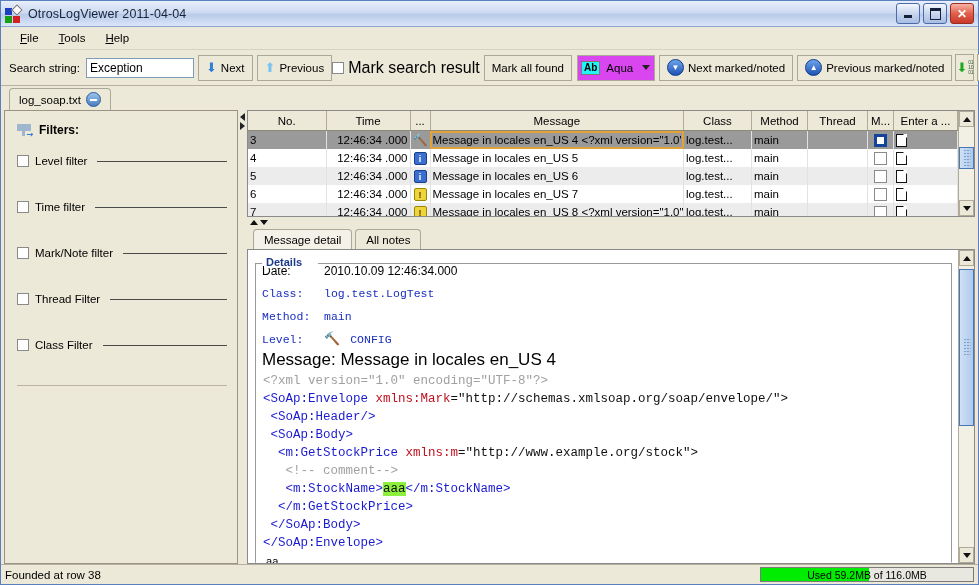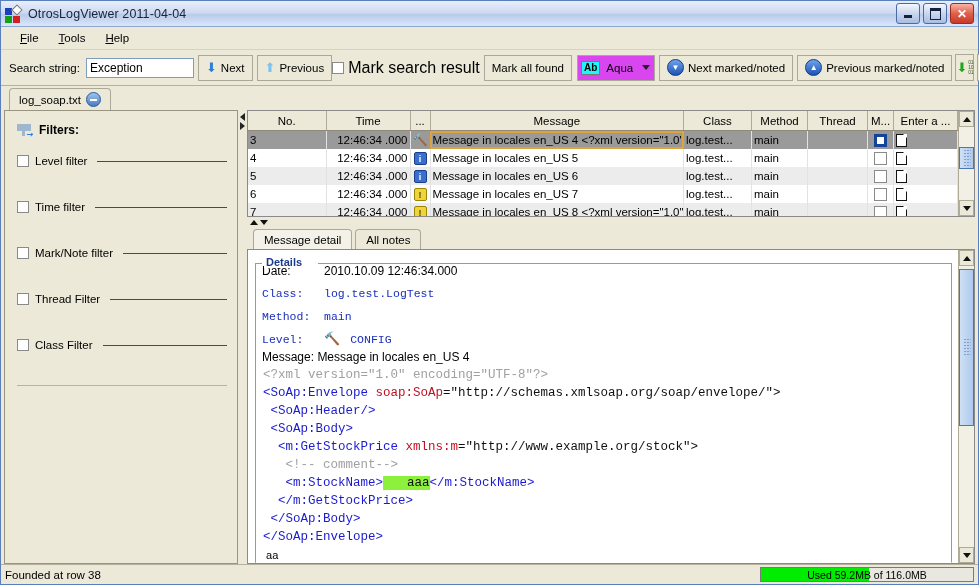--- a/index.html
+++ b/index.html
@@ -325,7 +325,7 @@
   .det-val.mono { font-family: "Liberation Mono", monospace; font-size: 11.5px; color: #1a2fc0; }
   .det-val.lvl-txt { font-family: "Liberation Mono", monospace; font-size: 11.5px; color: #1a2fc0; display:flex; align-items:center; gap: 10px;}
   .hammer { font-size: 13px; color: #444; }
-  .msgline { font-size: 12px; margin: 2px 0 0 0; }
+  .msgline { font-size: 17px; margin: 2px 0 0 0; }
 
   .xmlbox {
     font-family: "Liberation Mono", monospace;

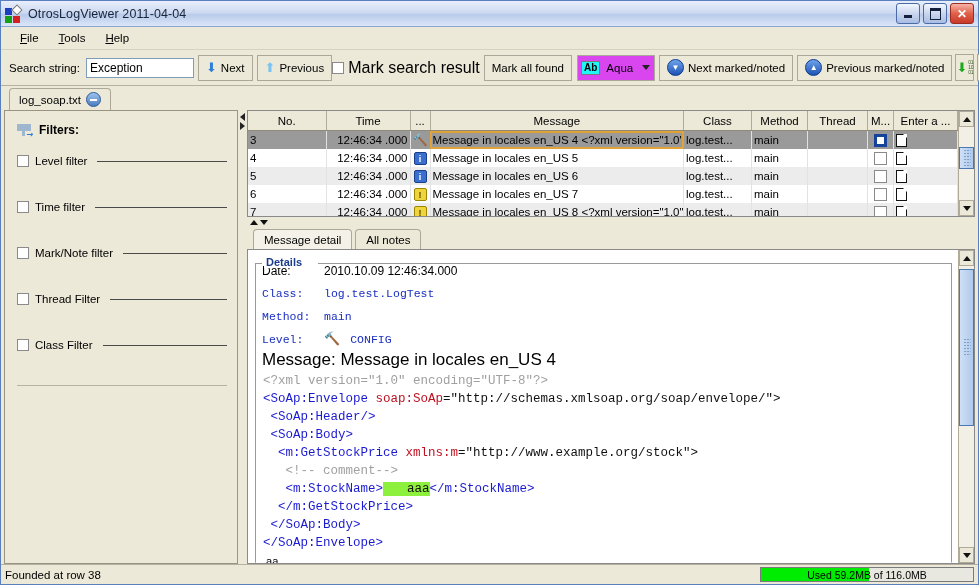--- a/index.html
+++ b/index.html
@@ -635,7 +635,7 @@
             </div>
 
             <div class="xmlbox"><span class="x-decl">&lt;?xml version="1.0" encoding="UTF-8"?&gt;</span>
-<span class="x-tag">&lt;SoAp:Envelope </span><span class="x-attr">soap:SoAp</span><span class="x-val">="http://schemas.xmlsoap.org/soap/envelope/"&gt;</span>
+<span class="x-tag">&lt;SoAp:Envelope </span><span class="x-attr">xmlns:Mark</span><span class="x-val">="http://schemas.xmlsoap.org/soap/envelope/"&gt;</span>
 <span class="x-tag"> &lt;SoAp:Header/&gt;</span>
 <span class="x-tag"> &lt;SoAp:Body&gt;</span>
 <span class="x-tag">  &lt;m:GetStockPrice </span><span class="x-attr">xmlns:m</span><span class="x-val">="http://www.example.org/stock"&gt;</span>

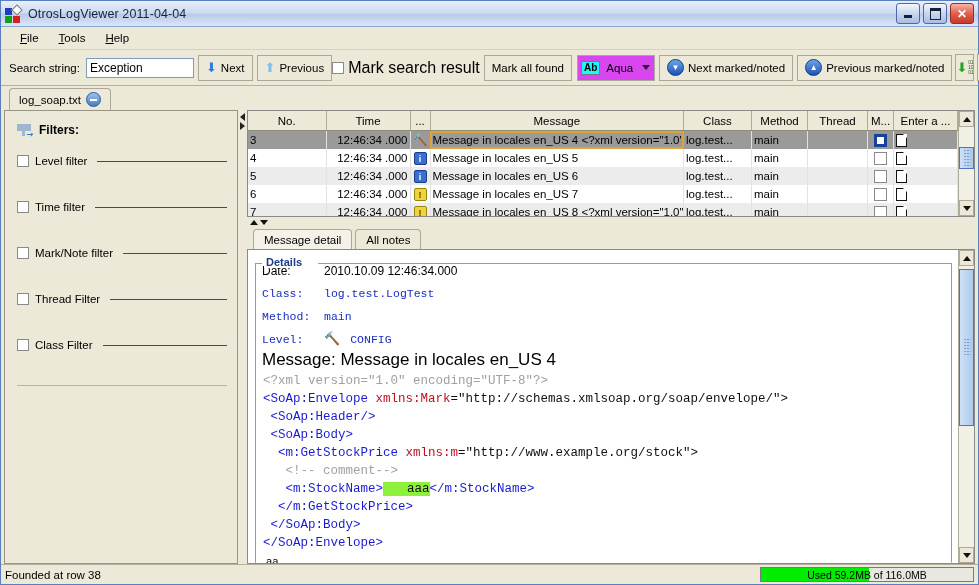--- a/index.html
+++ b/index.html
@@ -338,7 +338,7 @@
   .x-val { color: #101010; }
   .x-comment { color: #a0a0a0; }
   .x-text { color: #101010; }
-  .hl { background: #8cf03c; padding-left: 24px; }
+  .hl { background: #8cf03c; }
   .plaintext { font-family: "Liberation Sans", sans-serif; font-size: 11px; color:#000; }
 
   

